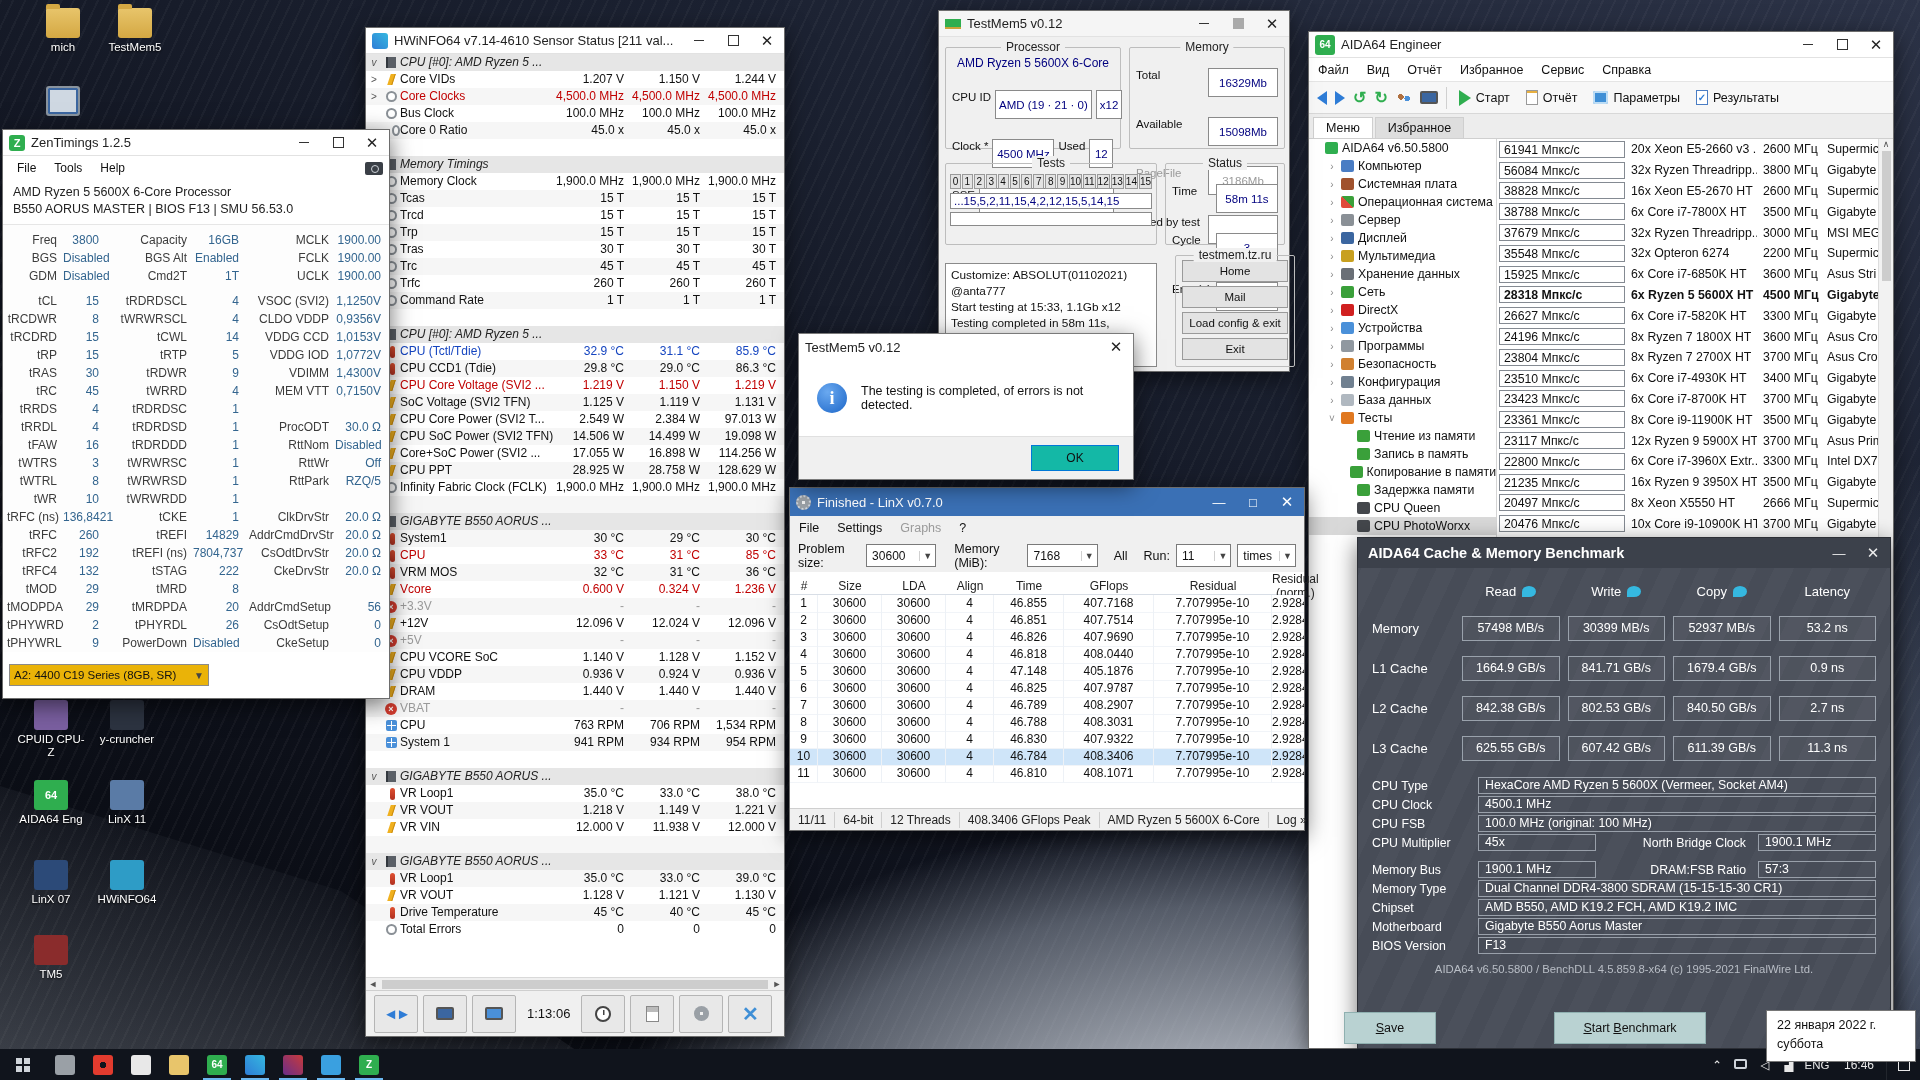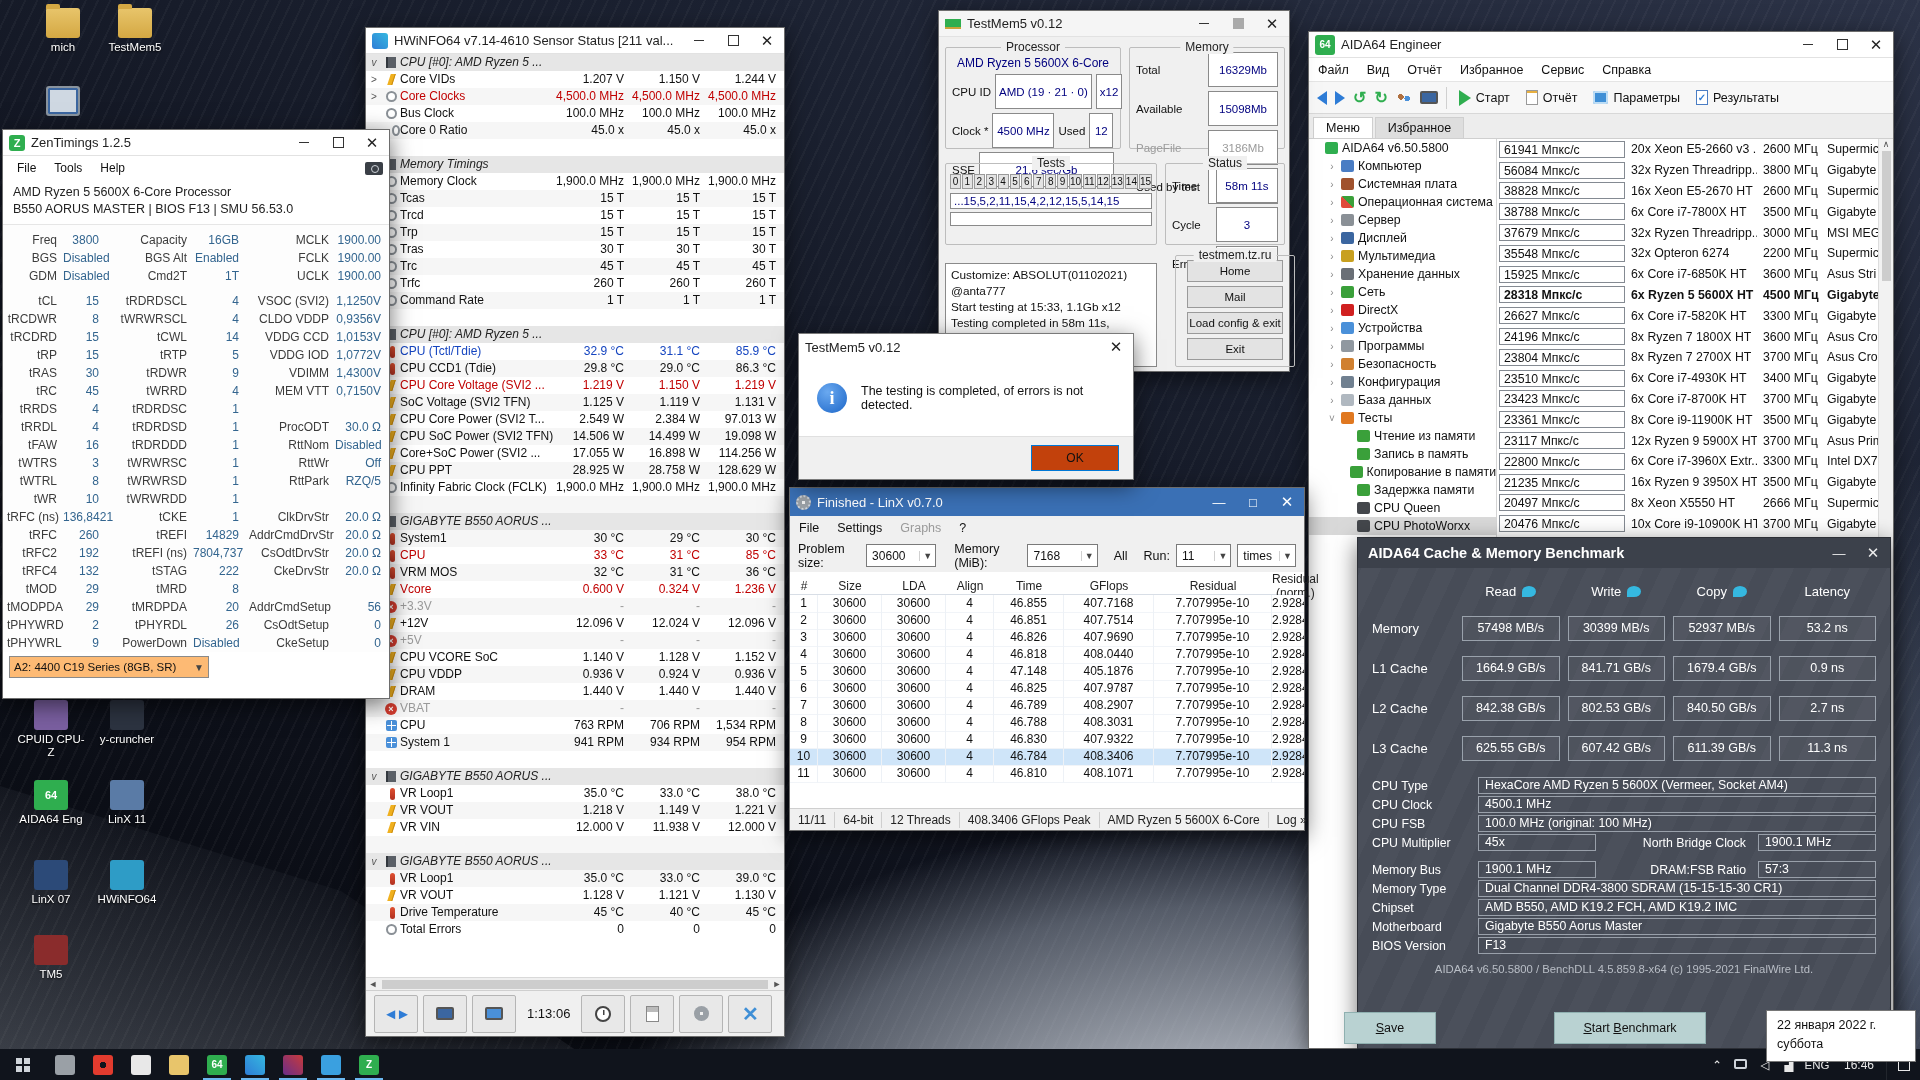--- a/index.html
+++ b/index.html
@@ -76,7 +76,7 @@
   .grp>.lg{position:absolute;top:-8px;left:50%;transform:translateX(-50%);background:#f0f0f0;padding:0 5px;font-size:12px;color:#222;white-space:nowrap;}
   .tm-row{display:flex;align-items:center;gap:4px;margin:4px 6px 0;}
   .tm-lab{font-size:11.5px;color:#111;white-space:nowrap;}
-  .tm-box{border:1px solid #8a8a8a;background:#fff;color:#00007f;font-size:11.5px;height:35px;display:flex;align-items:center;justify-content:center;padding:0 3px;white-space:nowrap;}
+  .tm-box{border:1px solid #8a8a8a;background:#fff;color:#00007f;font-size:11.5px;height:29px;display:flex;align-items:center;justify-content:center;padding:0 3px;white-space:nowrap;margin-top:16px;}
   .tm-grayt{color:#9a9a9a!important;}
   .tm-name{color:#00007f;font-size:12px;text-align:center;margin-top:8px;white-space:nowrap;}
   .tm-tests{display:flex;gap:1px;margin:10px 4px 0;}

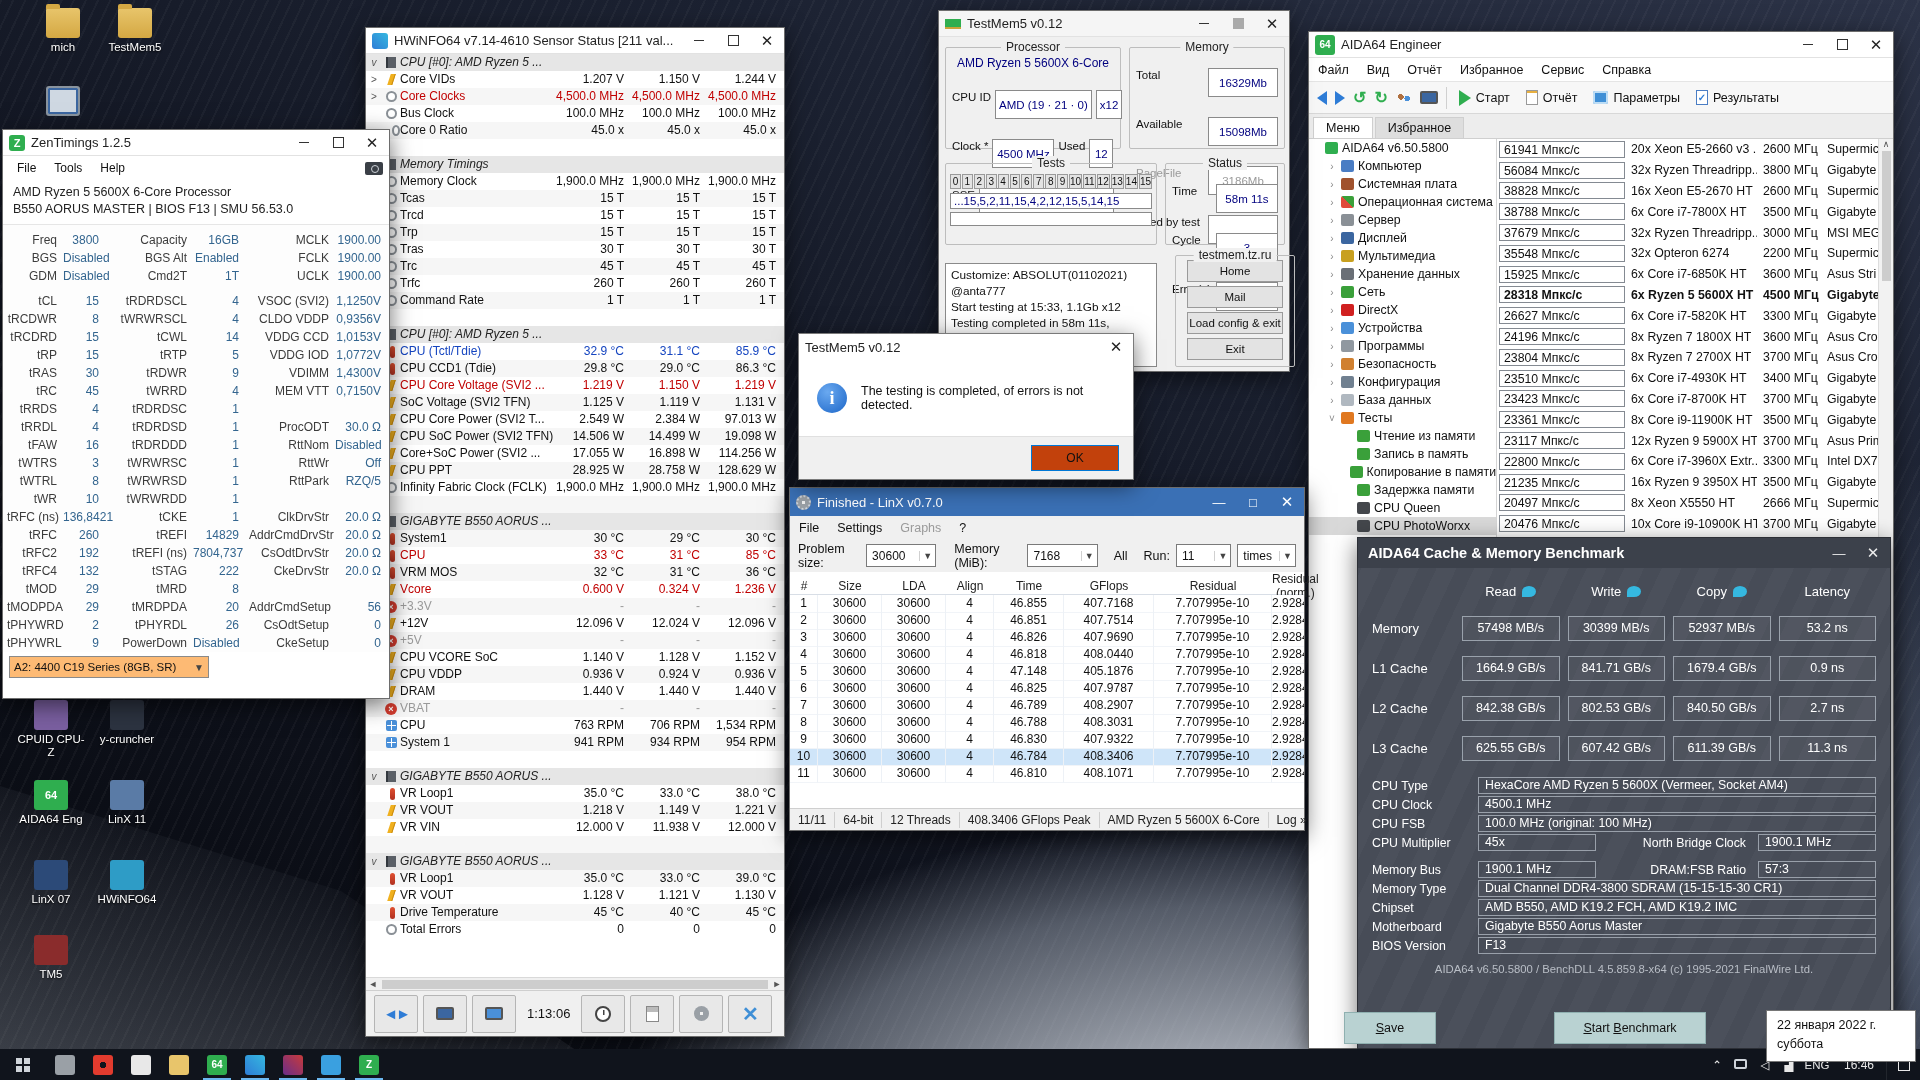--- a/index.html
+++ b/index.html
@@ -82,7 +82,7 @@
   .tm-tests{display:flex;gap:1px;margin:10px 4px 0;}
   .tm-tb{flex:1;height:15px;background:#e3e3e3;border:1px solid #9a9a9a;font-size:10px;display:flex;align-items:center;justify-content:center;color:#111;}
   .tm-info{position:absolute;left:6px;top:252px;width:212px;height:104px;border:1px solid #8a8a8a;background:#fff;padding:3px 5px;font-size:11.8px;line-height:16px;color:#111;}
-  .tm-btn{width:96px;height:22px;background:#e3e3e3;border:1px solid #9a9a9a;font-size:11.5px;display:flex;align-items:center;justify-content:center;margin:4px auto 0;color:#111;white-space:nowrap;}
+  .tm-btn{width:106px;height:22px;background:#e3e3e3;border:1px solid #9a9a9a;font-size:11.5px;display:flex;align-items:center;justify-content:center;margin:4px auto 0;color:#111;white-space:nowrap;}
   
   #tm5dialog{left:798px;top:333px;width:336px;height:147px;background:#fff;border:1px solid #7a7a7a;}
   .dlg-body{height:76px;display:flex;align-items:center;gap:14px;padding:0 18px;background:#fff;}

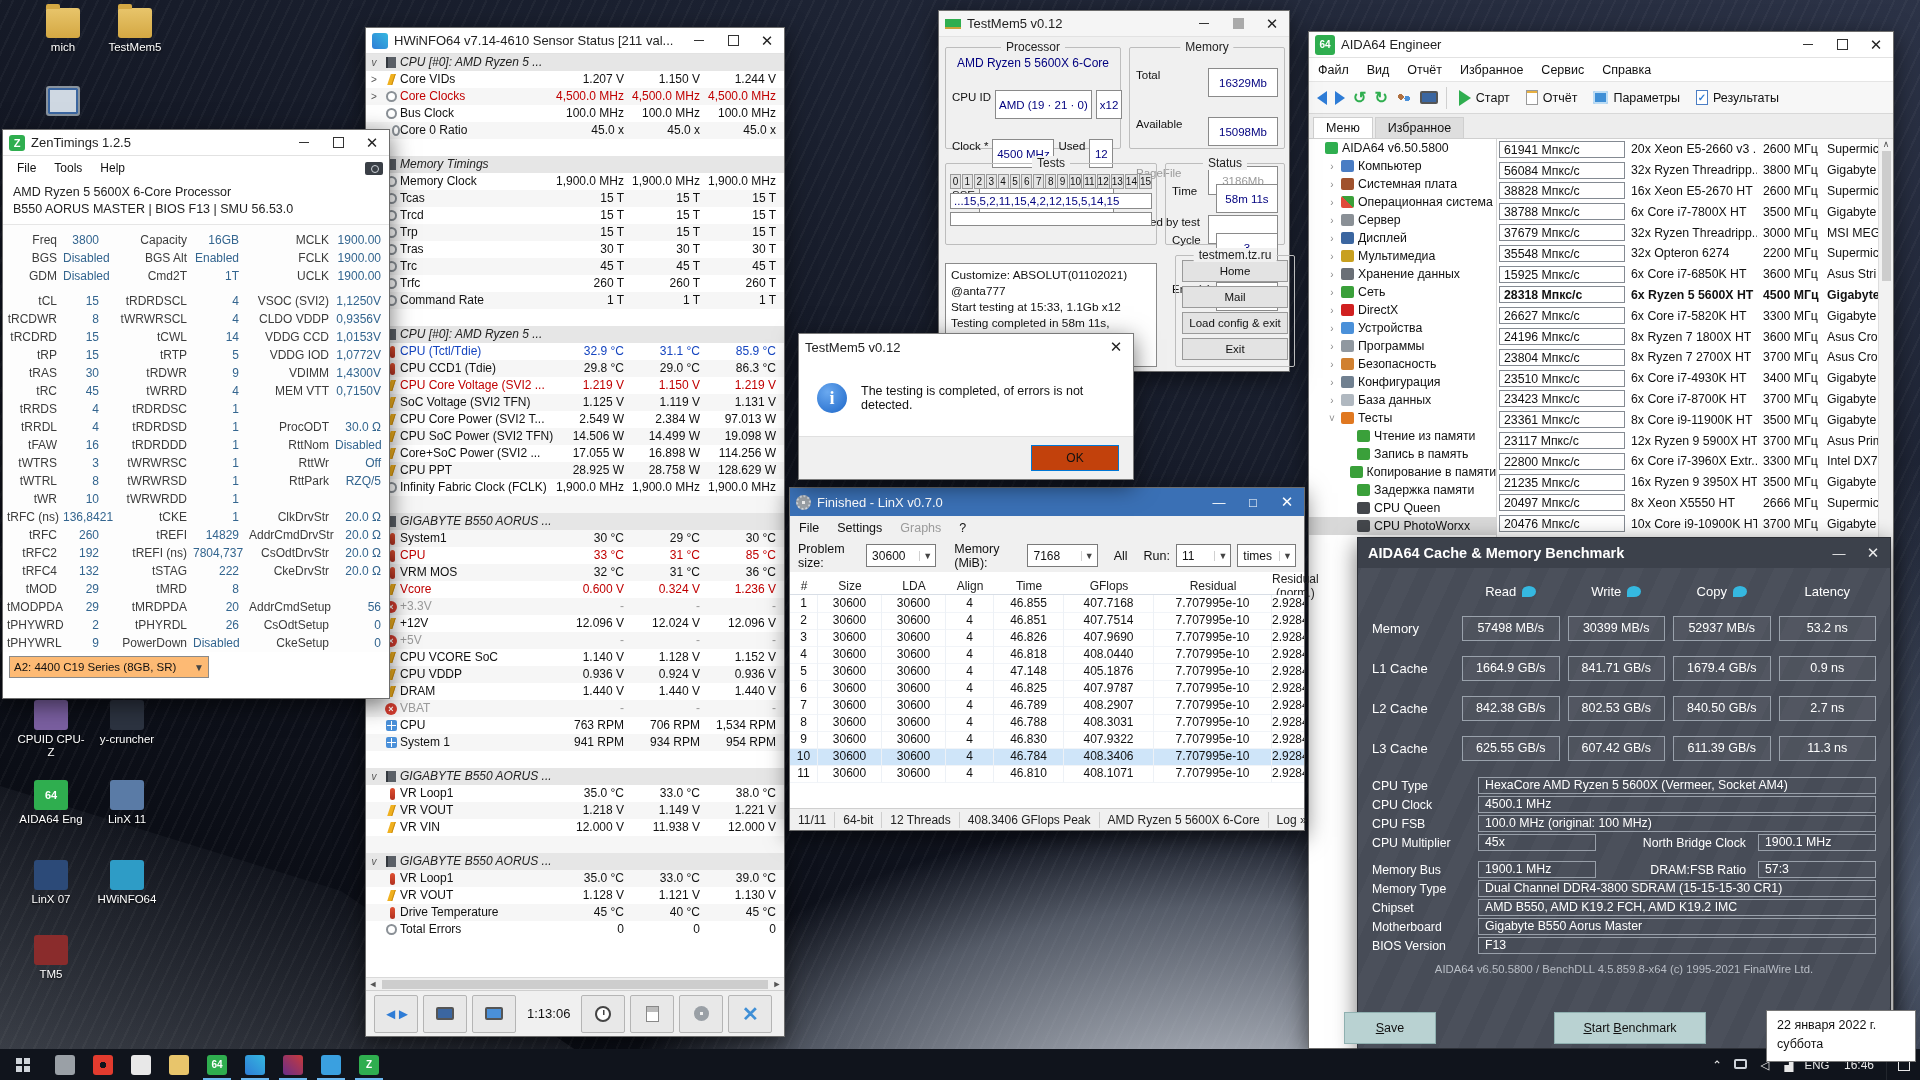--- a/index.html
+++ b/index.html
@@ -89,7 +89,7 @@
   .dlg-i{width:30px;height:30px;border-radius:50%;background:radial-gradient(circle at 35% 30%,#6aa9f0,#1c66c8);color:#fff;font-size:18px;font-weight:bold;display:flex;align-items:center;justify-content:center;font-family:"Liberation Serif",serif;flex:0 0 30px;}
   .dlg-msg{font-size:12.5px;color:#111;}
   .dlg-foot{height:43px;background:#f0f0f0;display:flex;align-items:center;justify-content:flex-end;padding-right:14px;border-top:1px solid #e0e0e0;}
-  .dlg-ok{width:88px;height:26px;background:#c2410c;border:1px solid #0078d7;font-size:12px;display:flex;align-items:center;justify-content:center;}
+  .dlg-ok{width:88px;height:26px;background:#14b8a6;border:1px solid #0078d7;font-size:12px;display:flex;align-items:center;justify-content:center;}
   
   #linx{left:789px;top:487px;width:516px;height:344px;display:flex;flex-direction:column;background:#f0f0f0;}
   .lx-tbar{height:28px;background:#3a70b5;display:flex;align-items:center;gap:6px;padding-left:6px;color:#fff;}

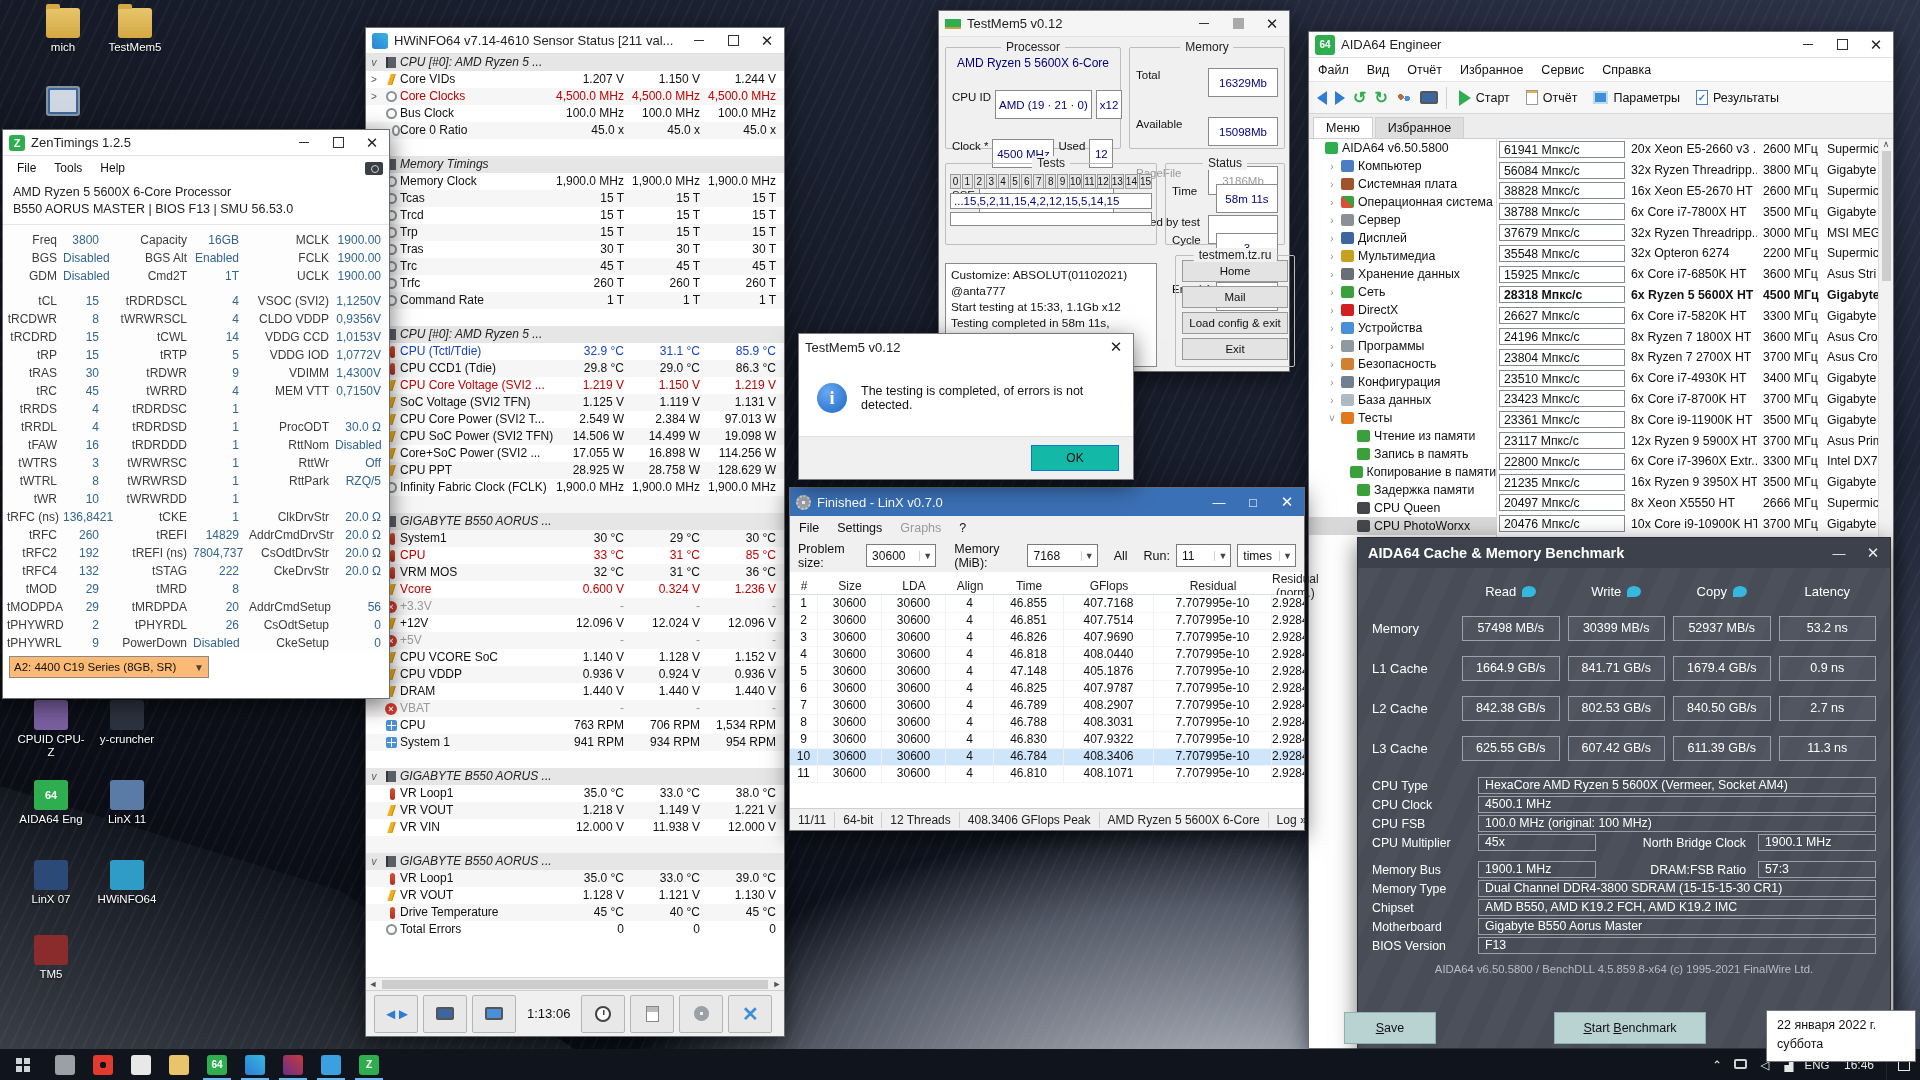--- a/index.html
+++ b/index.html
@@ -36,7 +36,7 @@
   .zt-row .l{color:#3c3c3c;text-align:right;padding-right:6px;white-space:nowrap;}
   .zt-row .v{color:#33658f;text-align:right;padding-right:10px;white-space:nowrap;}
   .zt-gap{height:7px;}
-  .zt-foot{position:absolute;left:6px;bottom:20px;width:200px;height:22px;border:1px solid #8a8a8a;background:#fdba74;display:flex;align-items:center;font-size:11.5px;padding:0 4px;}
+  .zt-foot{position:absolute;left:6px;bottom:12px;width:200px;height:22px;border:1px solid #8a8a8a;background:#eab308;display:flex;align-items:center;font-size:11.5px;padding:0 4px;}
   .zt-foot .arr{margin-left:auto;color:#444;font-size:10px;}
   
   #hwinfo{left:365px;top:27px;width:420px;height:1010px;display:flex;flex-direction:column;background:#fff;}

